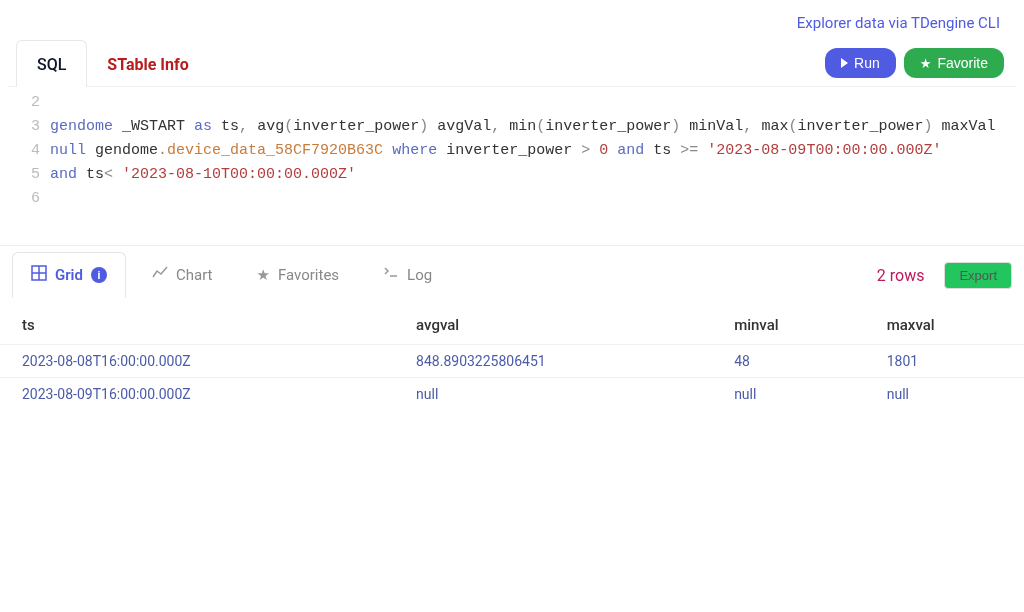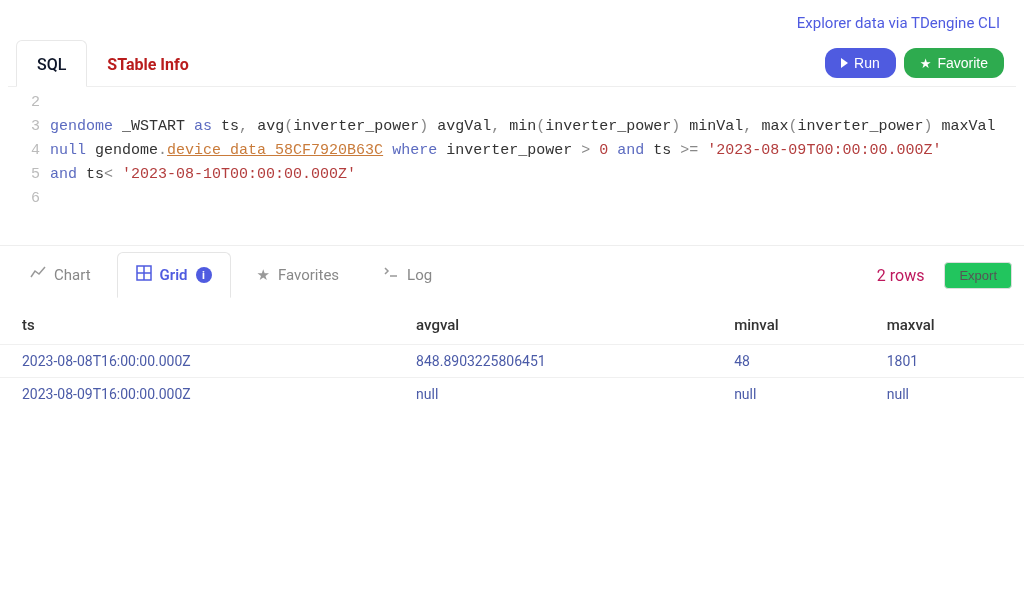--- a/index.html
+++ b/index.html
@@ -80,7 +80,7 @@
   .kw { color: #5c6bc0; }
   .str { color: #b33d3d; }
   .num { color: #b33d3d; }
-  .tbl { color: #c97b3a; text-decoration: underline; }
+  .tbl { color: #c97b3a; }
   .punc { color: #888; }
 
   .results {

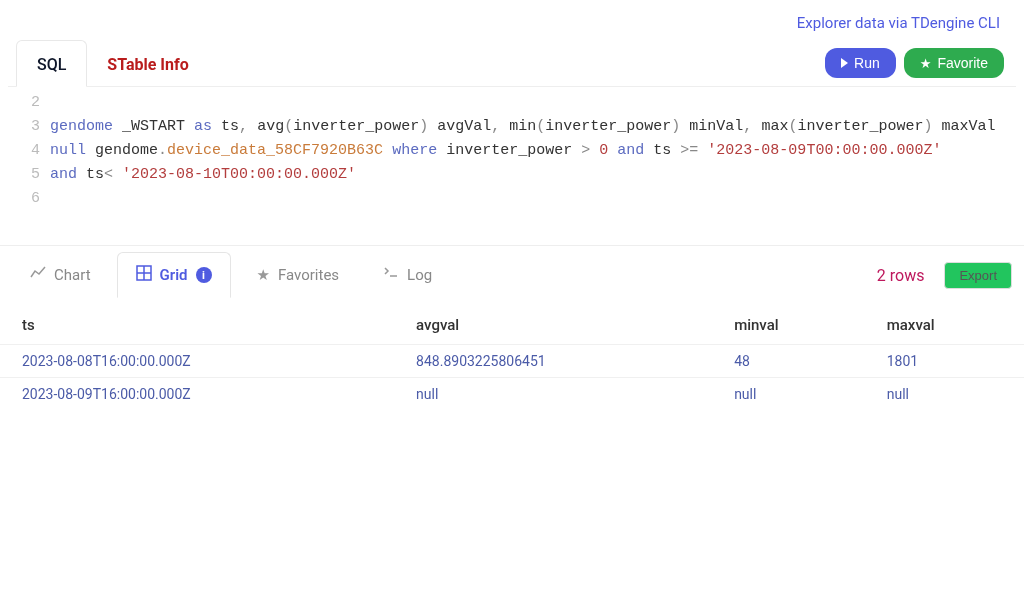--- a/index.html
+++ b/index.html
@@ -216,14 +216,6 @@
 
 <div class="results">
   <div class="res-tabs">
-    <div class="res-tab">
-      <span>
-        <svg width="16" height="16" viewBox="0 0 16 16">
-            <polyline points="1,12 5,6 9,9 15,2" fill="none" stroke="#999" stroke-width="1.5"></polyline>
-          </svg>
-      </span>
-      <span>Chart</span>
-    </div>
     <div class="res-tab active">
       <span>
         <svg width="16" height="16" viewBox="0 0 16 16">
@@ -236,6 +228,14 @@
       </span>
       <span>Grid</span>
       <span class="info-badge">i</span>
+    </div>
+    <div class="res-tab">
+      <span>
+        <svg width="16" height="16" viewBox="0 0 16 16">
+            <polyline points="1,12 5,6 9,9 15,2" fill="none" stroke="#999" stroke-width="1.5"></polyline>
+          </svg>
+      </span>
+      <span>Chart</span>
     </div>
     <div class="res-tab">
       <span style="color:#999">★</span>

